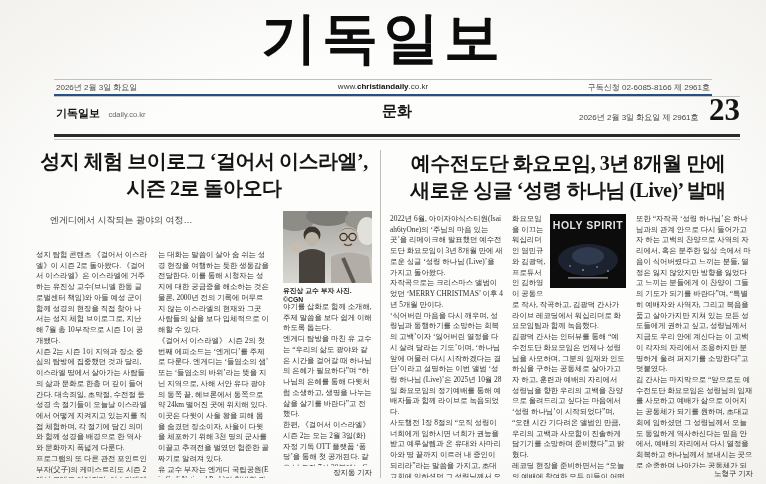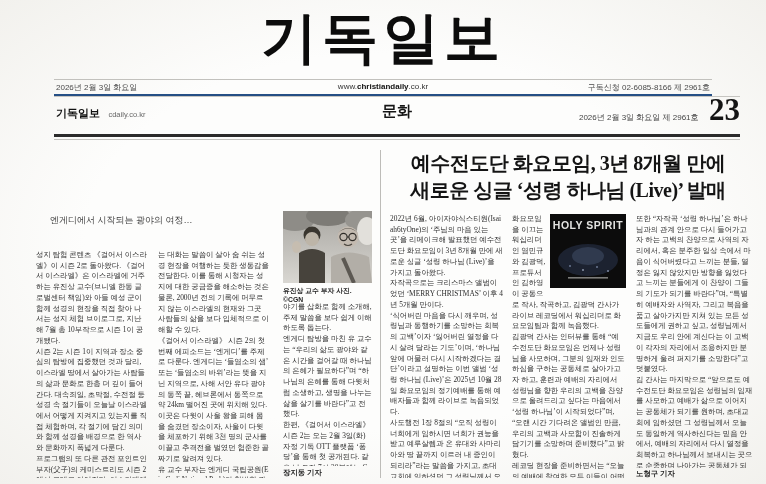--- a/index.html
+++ b/index.html
@@ -91,6 +91,10 @@
 
   <div class="divider-v"></div>
 
+  <div class="headline hl-left">
+    <div>성지 체험 브이로그 ‘걸어서 이스라엘’,</div>
+    <div>시즌 2로 돌아오다</div>
+  </div>
   <div class="subhead">
     <div>엔게디에서 시작되는 광야의 여정…</div>
   </div>

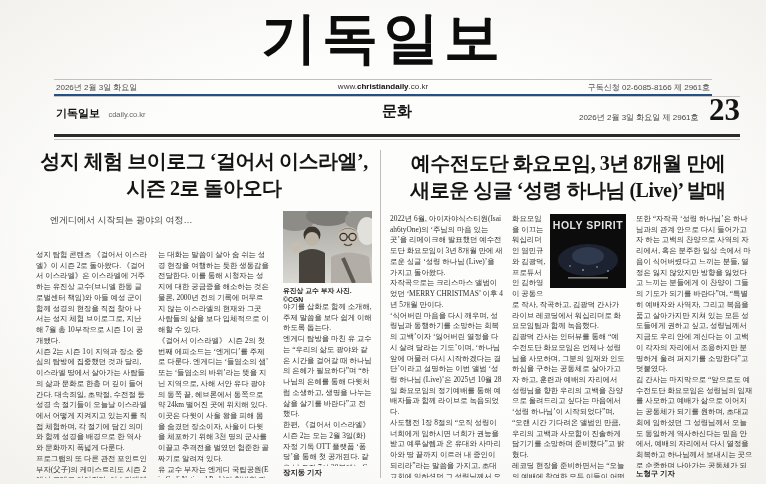--- a/index.html
+++ b/index.html
@@ -44,7 +44,7 @@
   .bodycol{position:absolute;font-family:"Liberation Serif","DejaVu Serif",serif;
     font-size:7.4px;line-height:1.45;color:#2d2d2d;overflow:hidden;}
   .byline{position:absolute;font-family:"Liberation Serif","DejaVu Serif",serif;
-    font-size:7.4px;font-weight:700;color:#222;text-align:left;}
+    font-size:7.4px;font-weight:400;color:#222;text-align:right;}
   
   .l-col1{left:36px;top:250px;width:112px;height:228px;}
   .l-col2{left:158px;top:250px;width:112px;height:228px;}

